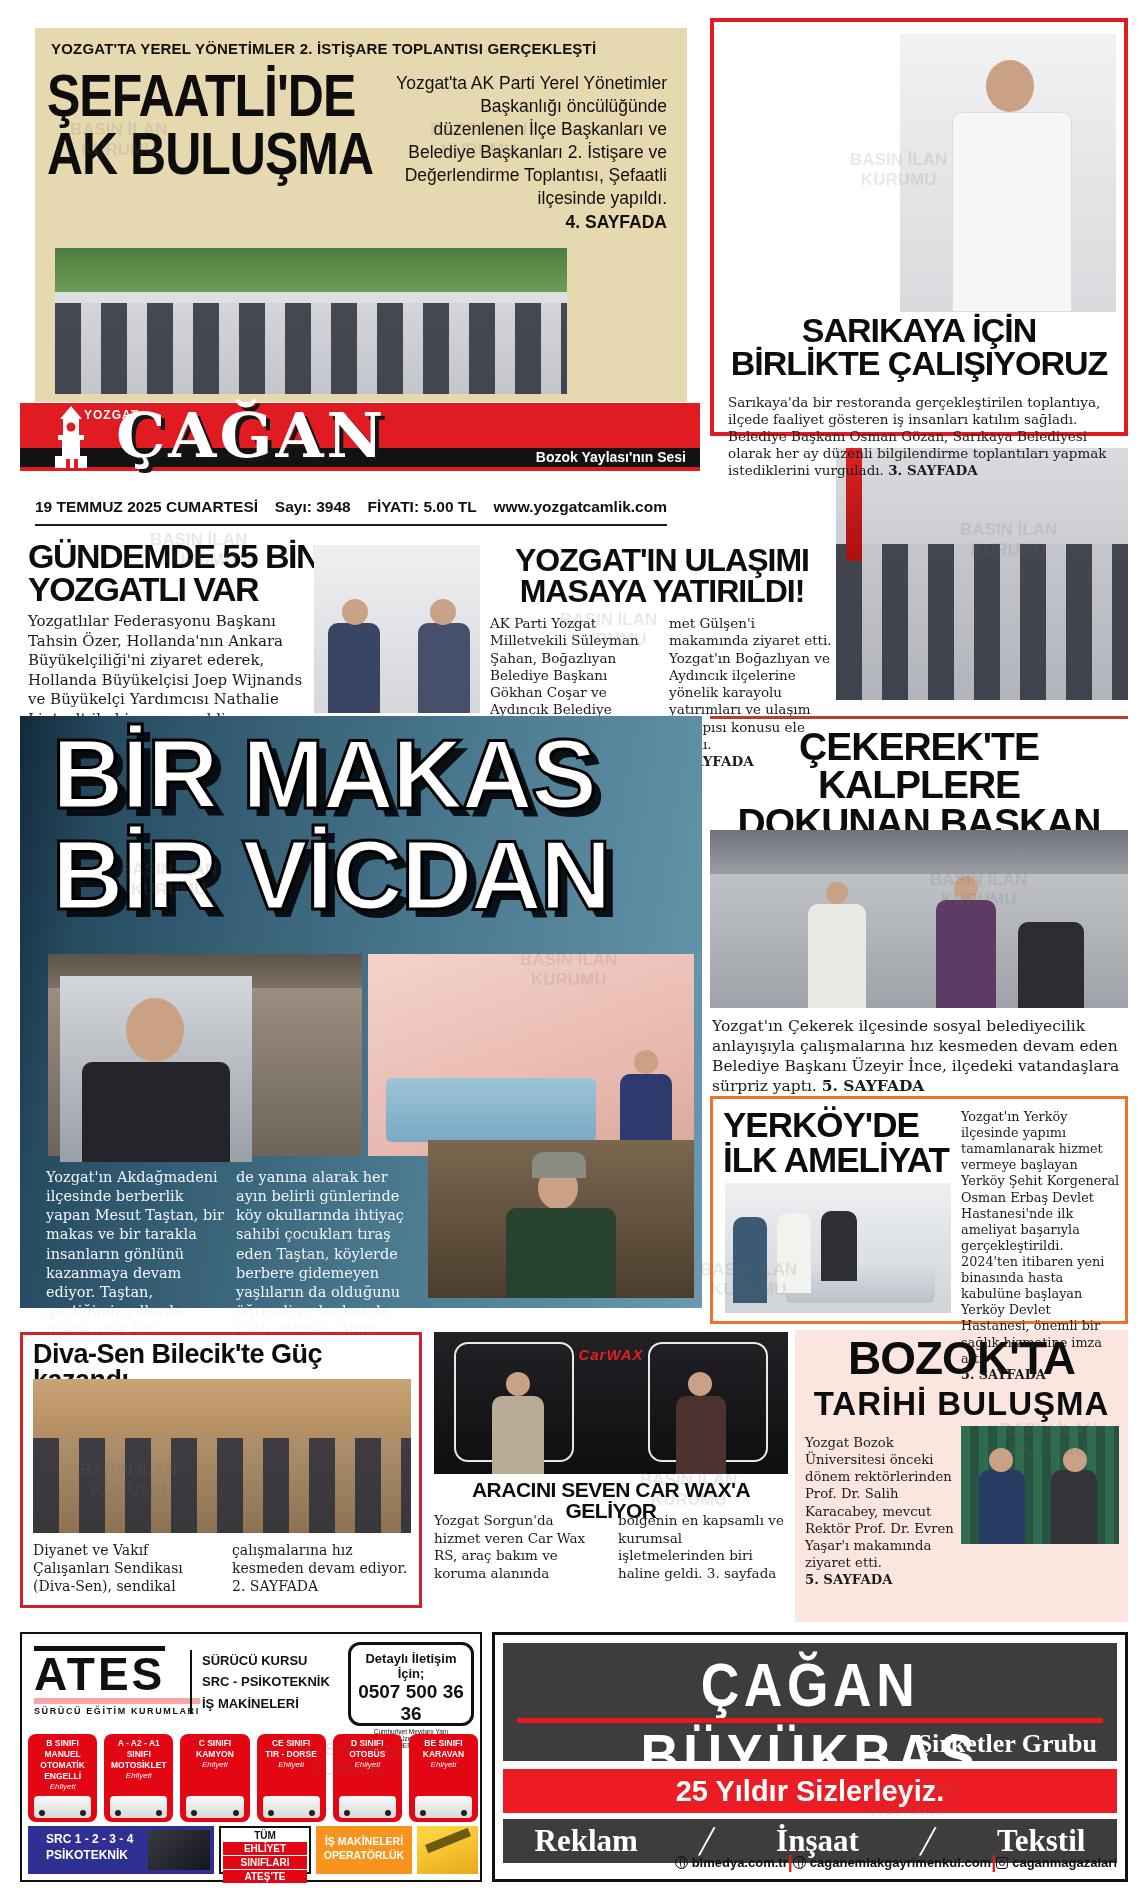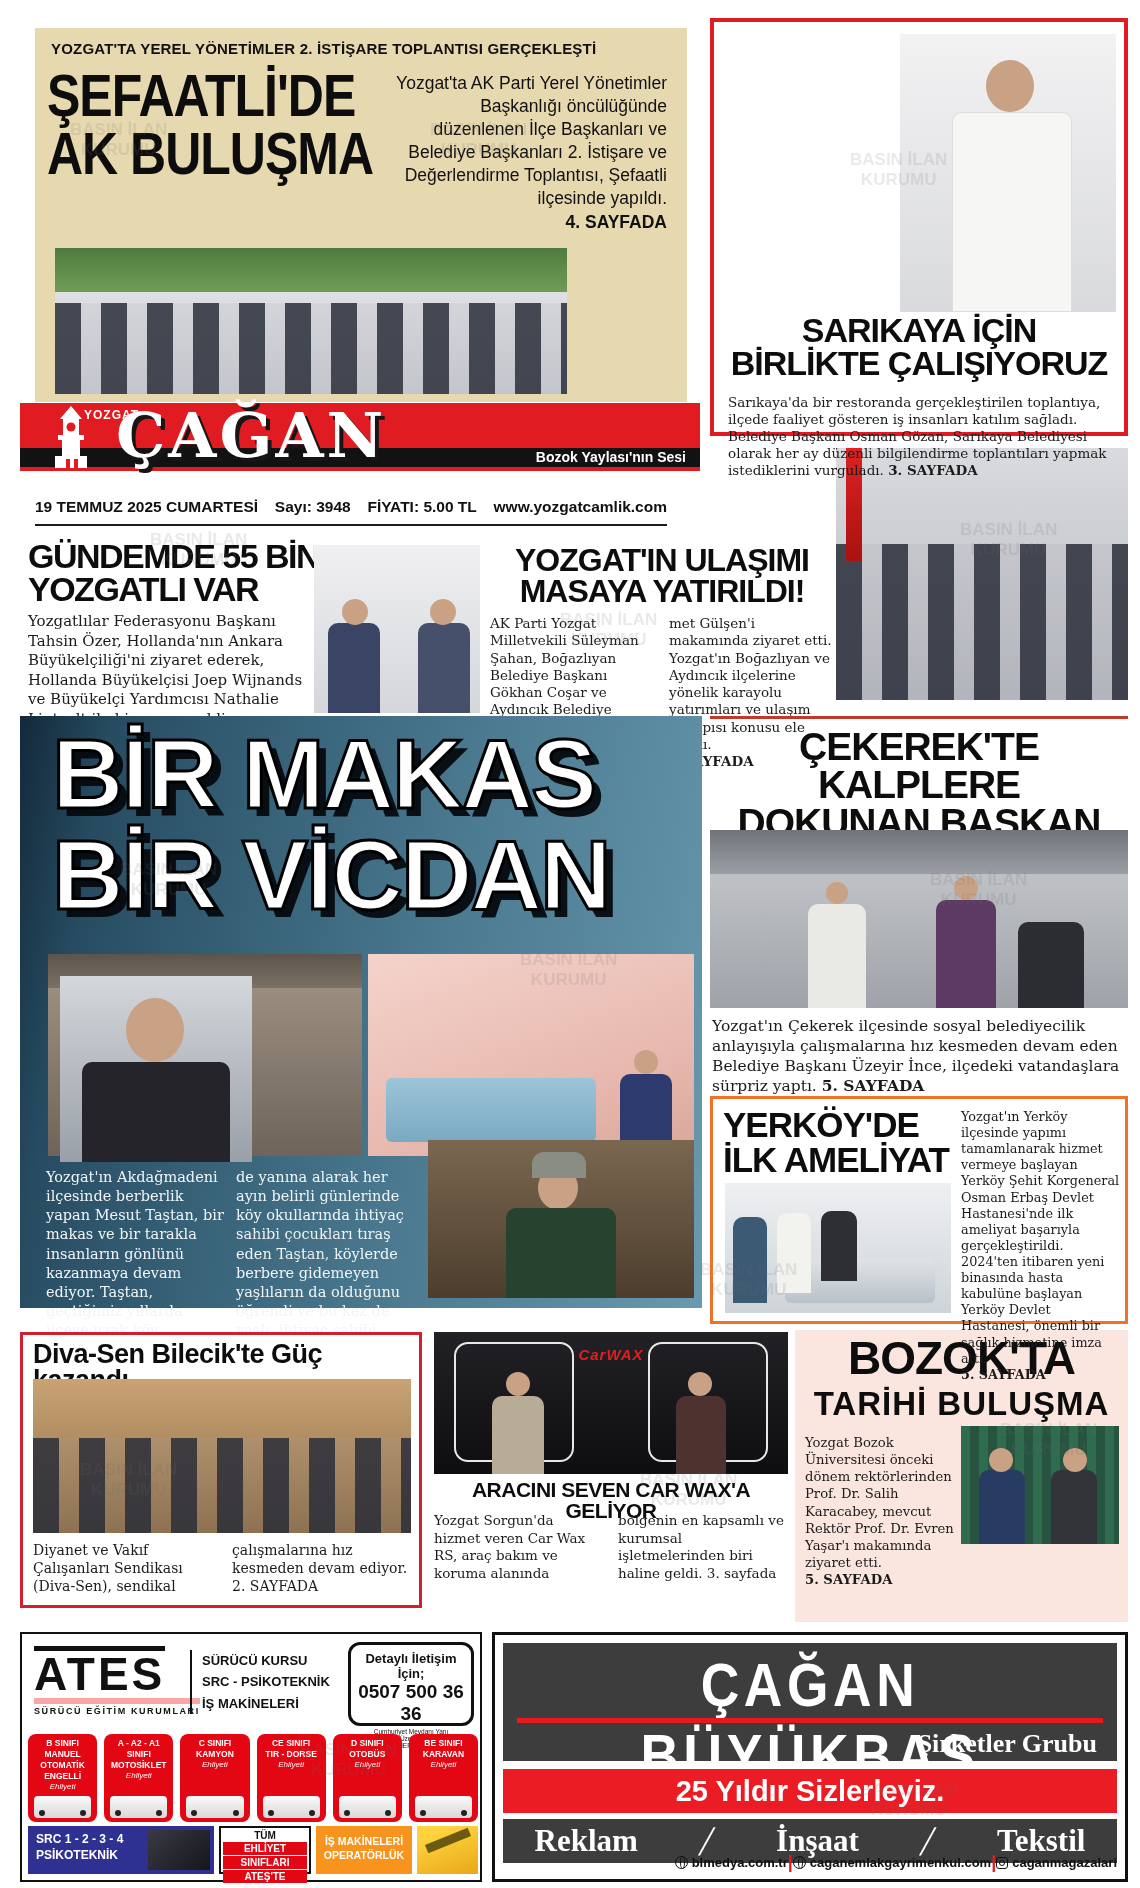--- a/index.html
+++ b/index.html
@@ -82,7 +82,7 @@
   .veh::before{left:5px}.veh::after{right:5px}
   .atesfoot{position:absolute;left:6px;bottom:6px;width:450px;height:48px;display:flex;gap:5px}
   .src-box{width:186px;background:#2e3192;color:#fff;font-weight:bold;font-size:12px;line-height:1.3;
-      padding:6px 8px;position:relative}
+      padding:6px 18px;position:relative}
   .src-img{position:absolute;right:4px;top:4px;bottom:4px;width:62px;background:linear-gradient(135deg,#3a3a44,#15151c)}
   .tum-box{width:92px;background:#fff;border:2px solid #101010;text-align:center;font-weight:bold;font-size:10px;line-height:1.1;padding-top:2px}
   .tum-box .red{background:#e30613;color:#fff;display:block;margin:1px 2px;padding:1px 0}

